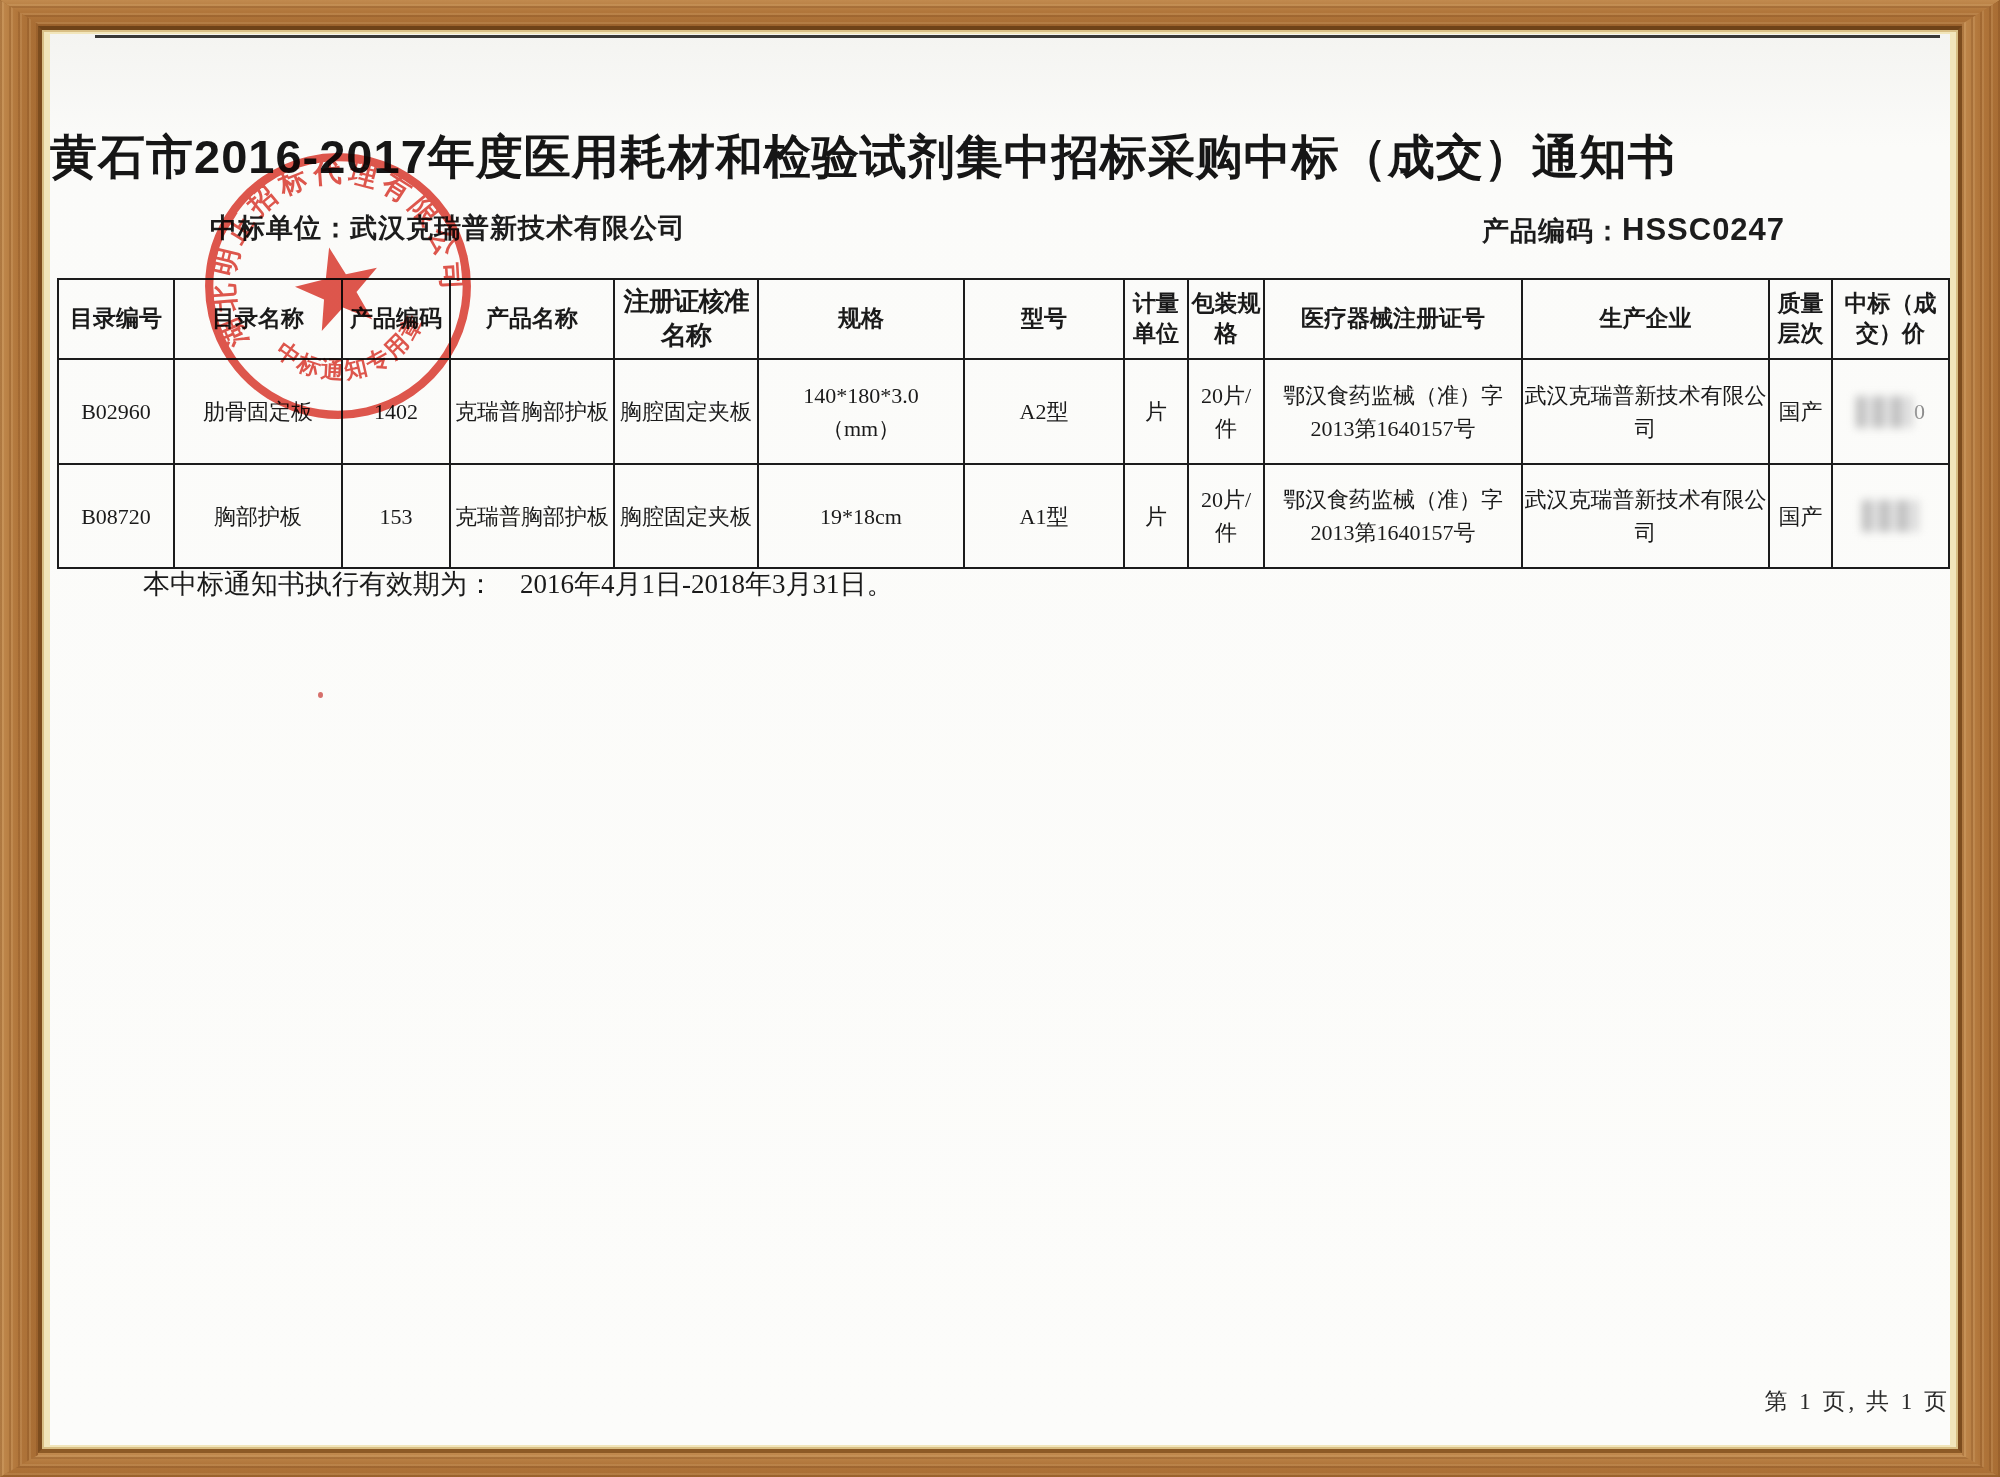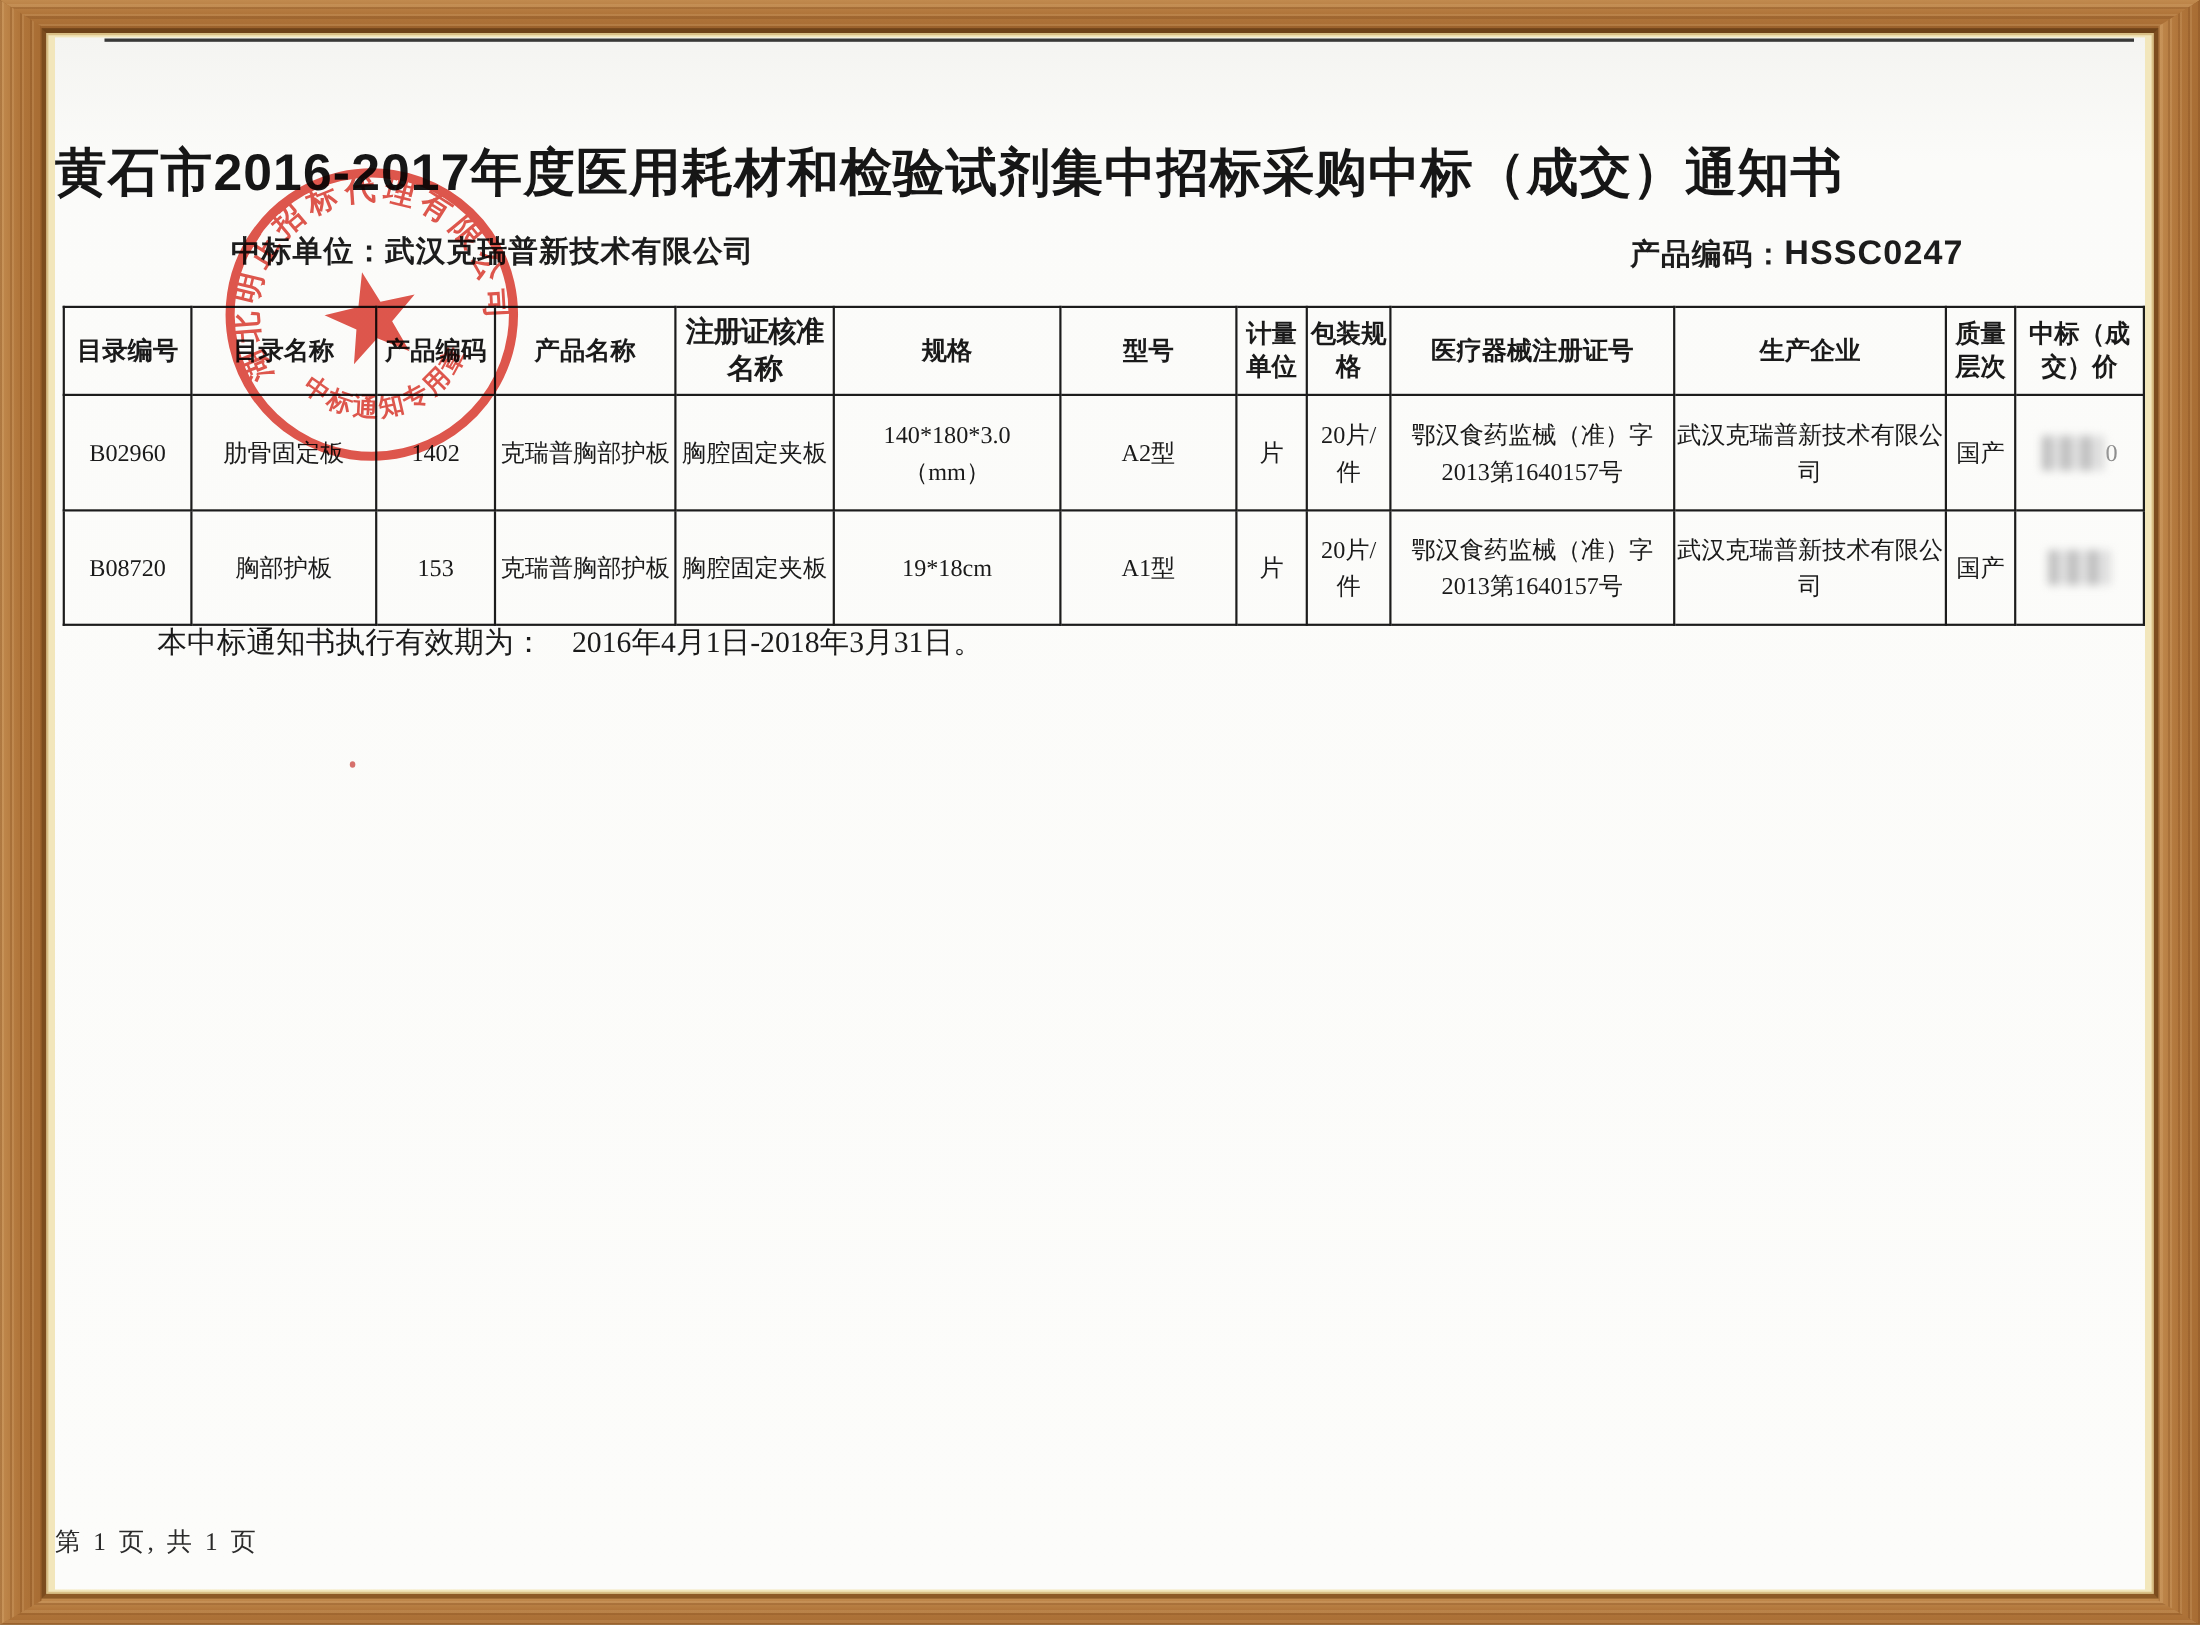--- a/index.html
+++ b/index.html
@@ -124,7 +124,7 @@
   }
   .page-footer {
     position:absolute; top:1352px; left:0; width:100%;
-    text-align:left;
+    text-align:right;
     font-size:23px; letter-spacing:3px; color:#2a2a2a;
     font-family:"Liberation Serif", serif;
   }

